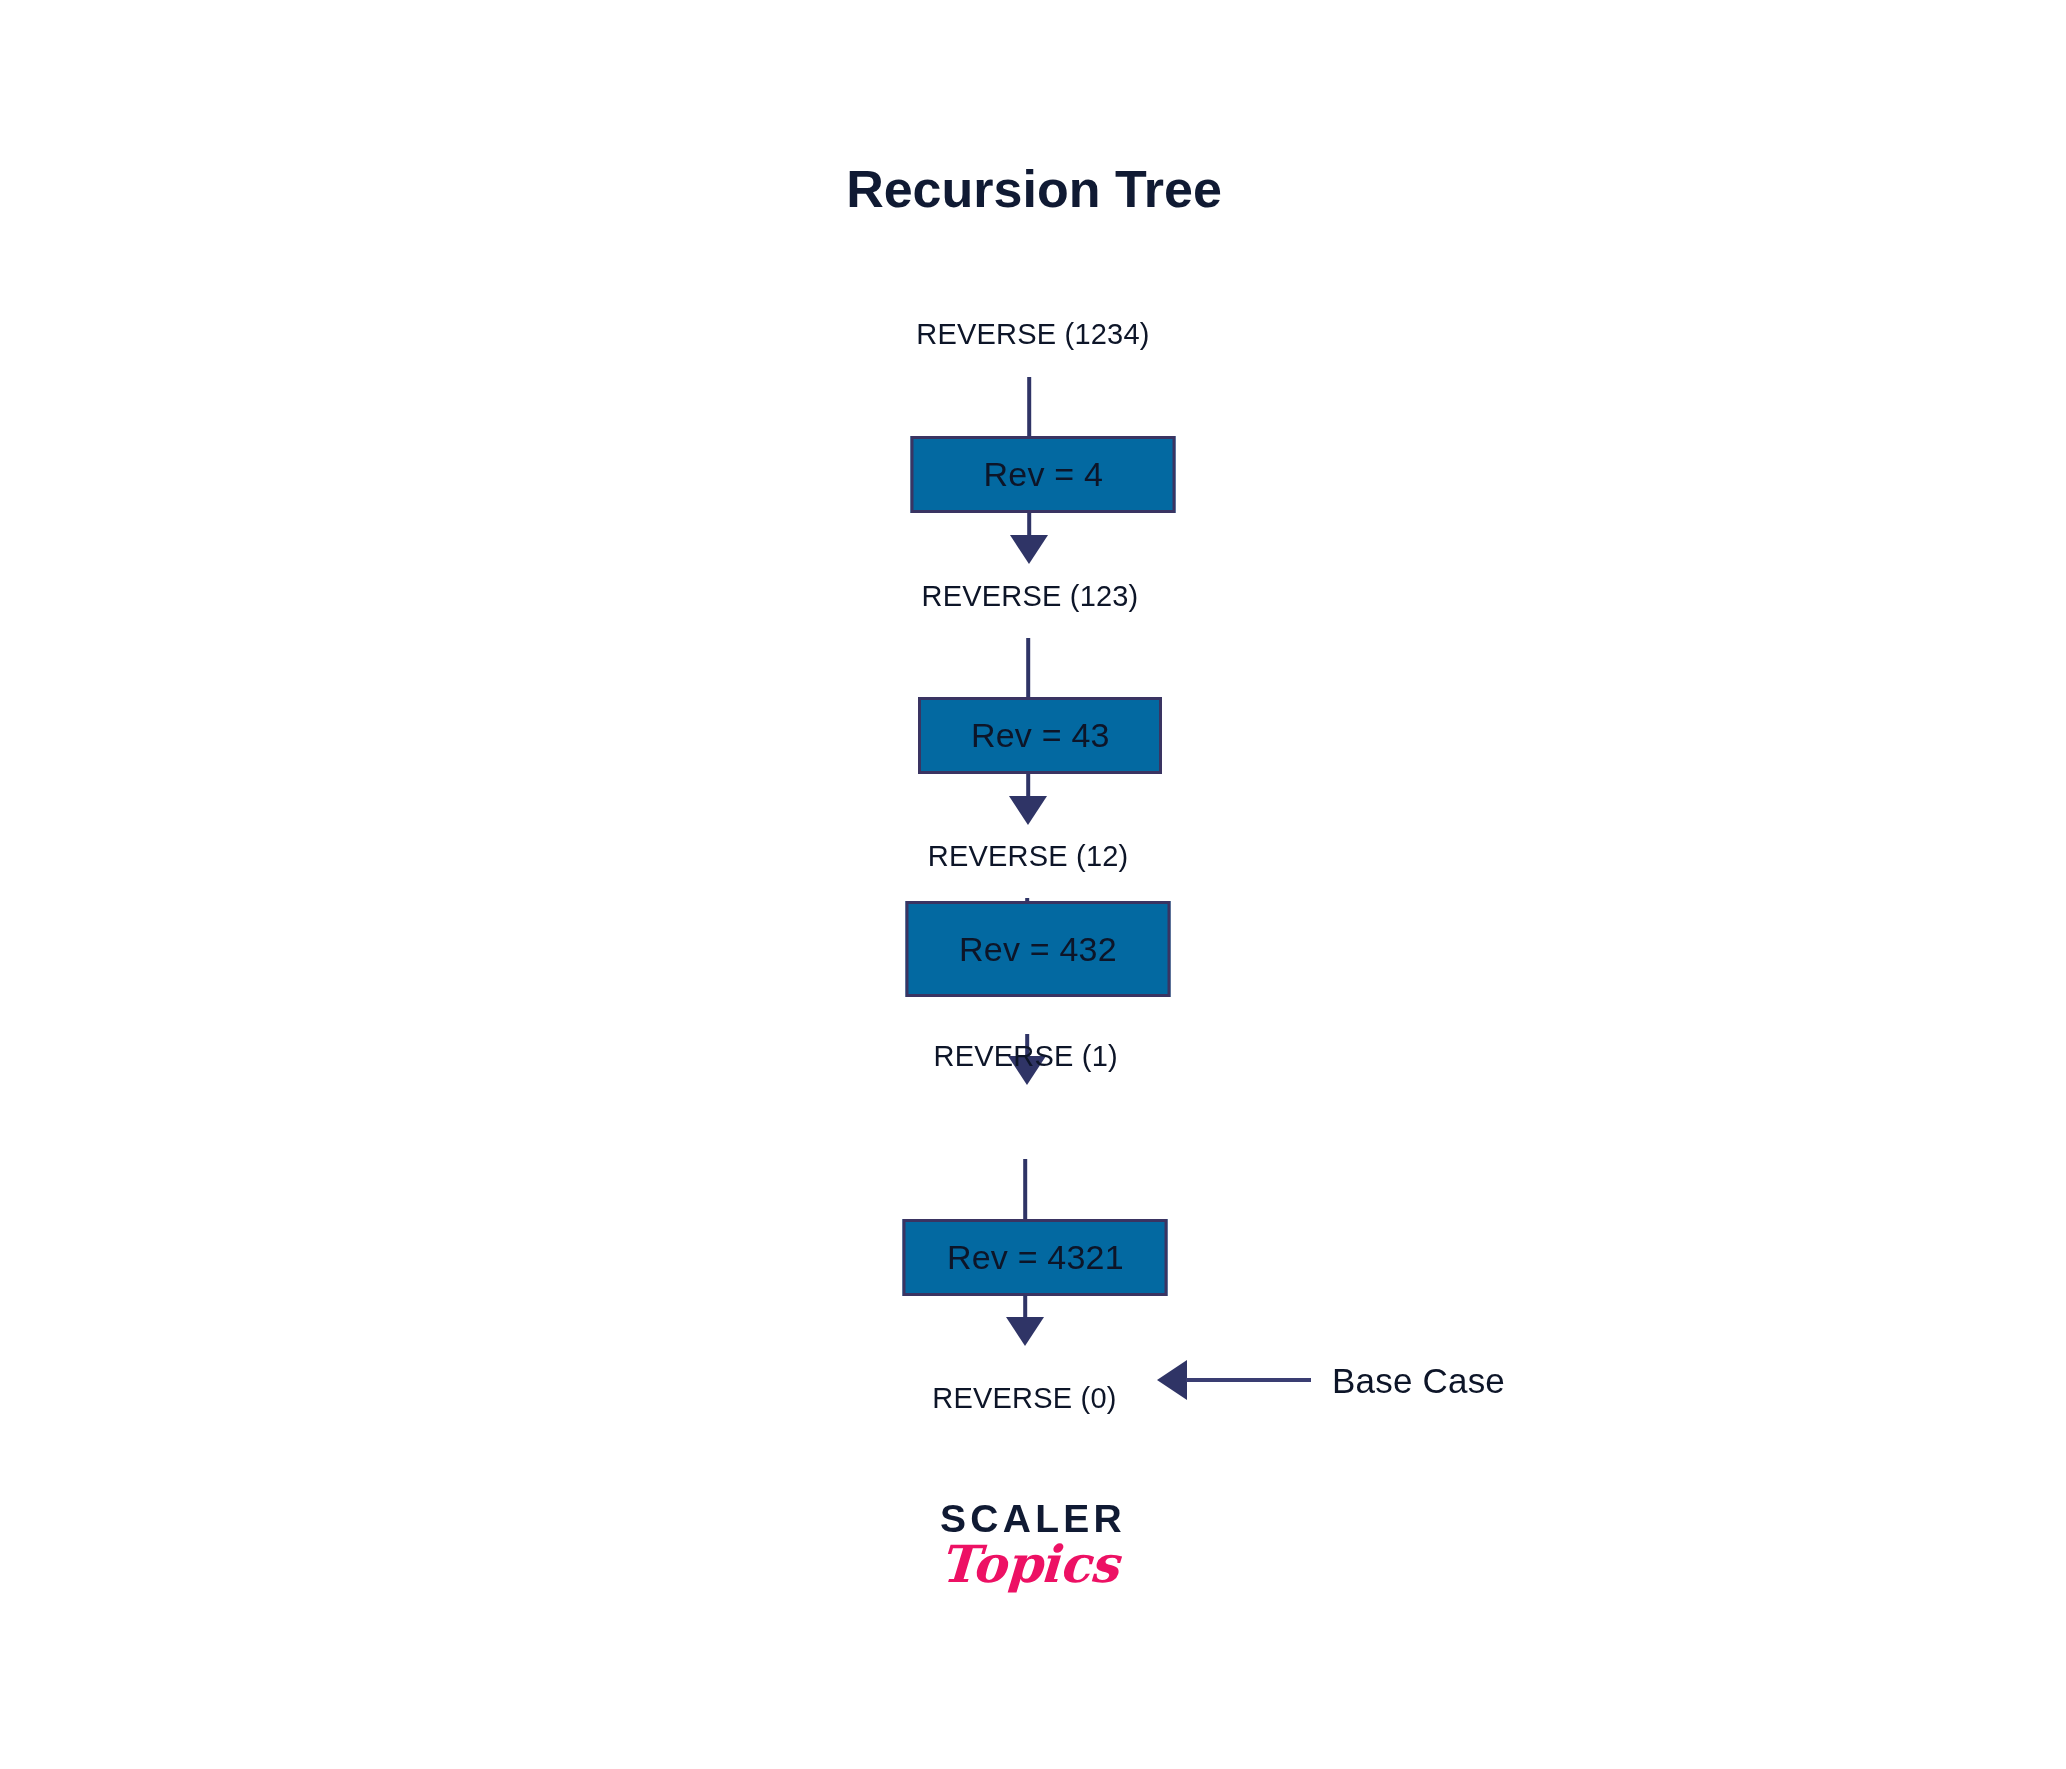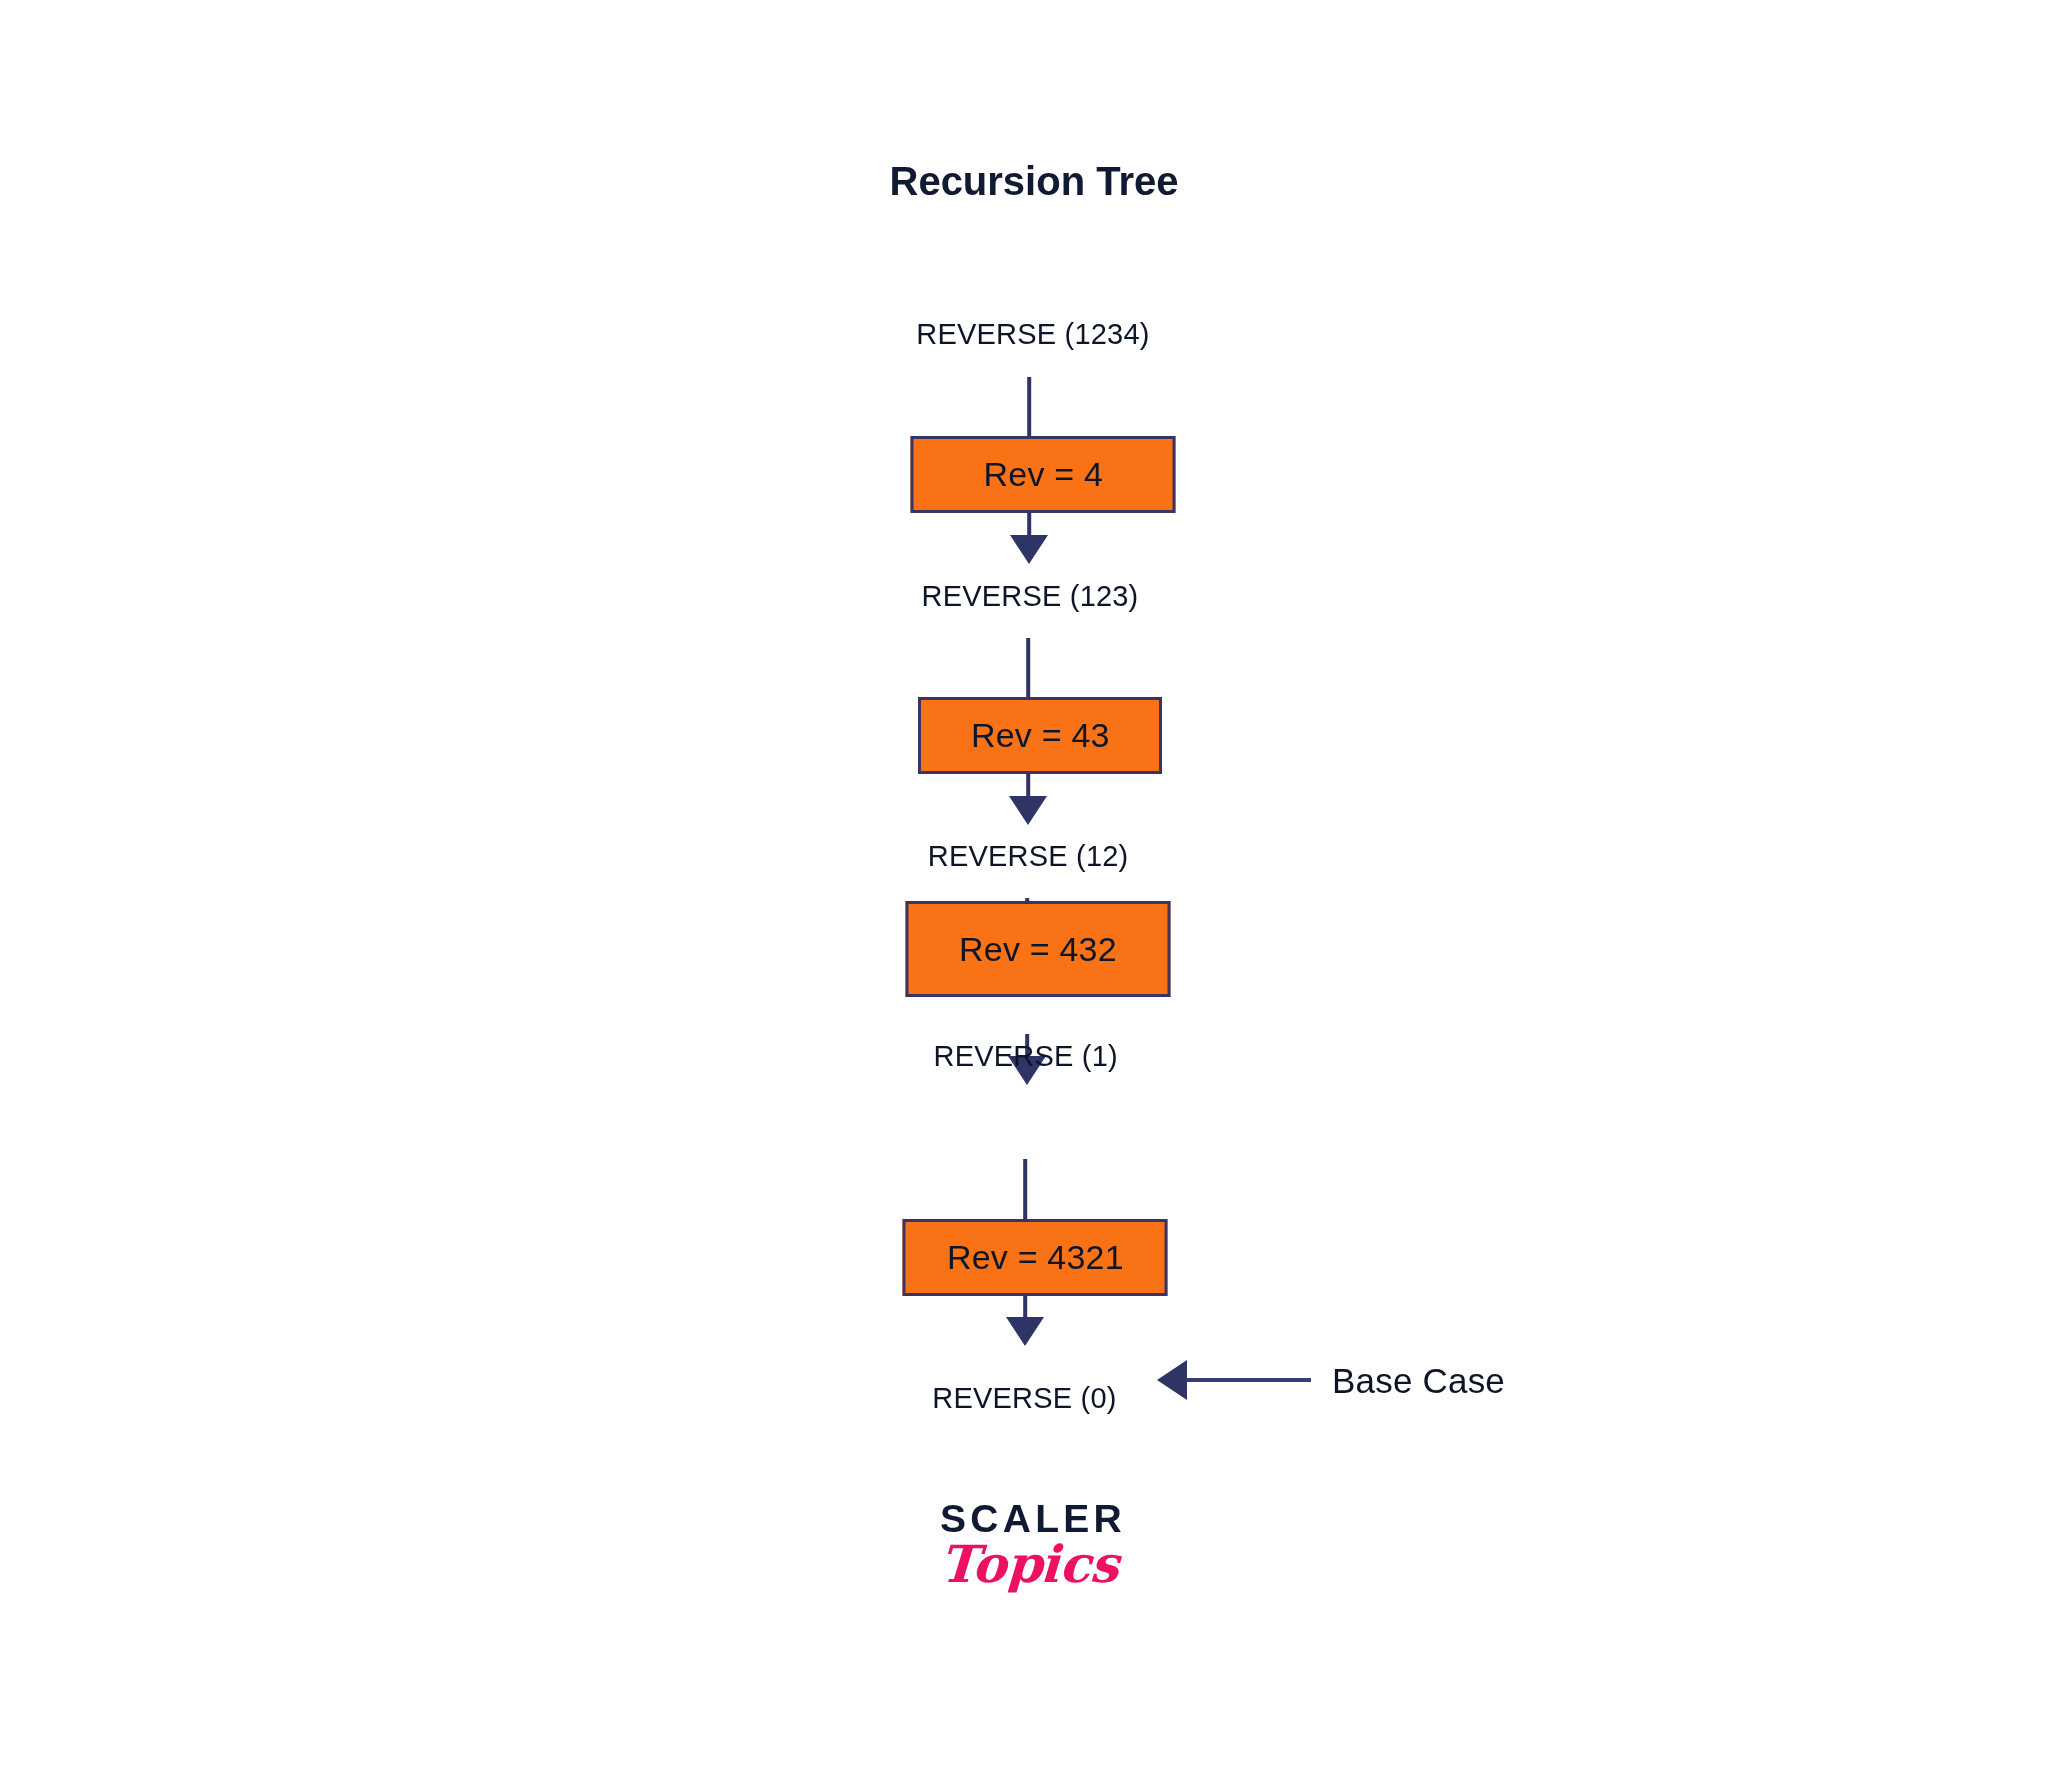--- a/index.html
+++ b/index.html
@@ -133,7 +133,7 @@
 <div class="canvas">
 
   <div class="title-wrap">
-    <div style="font-size:40px;font-weight:700;color:#101a33;">Recursion Tree</div>
+    <div style="font-size:52px;font-weight:700;color:#101a33;">Recursion Tree</div>
   </div>
 
   <div class="flow">

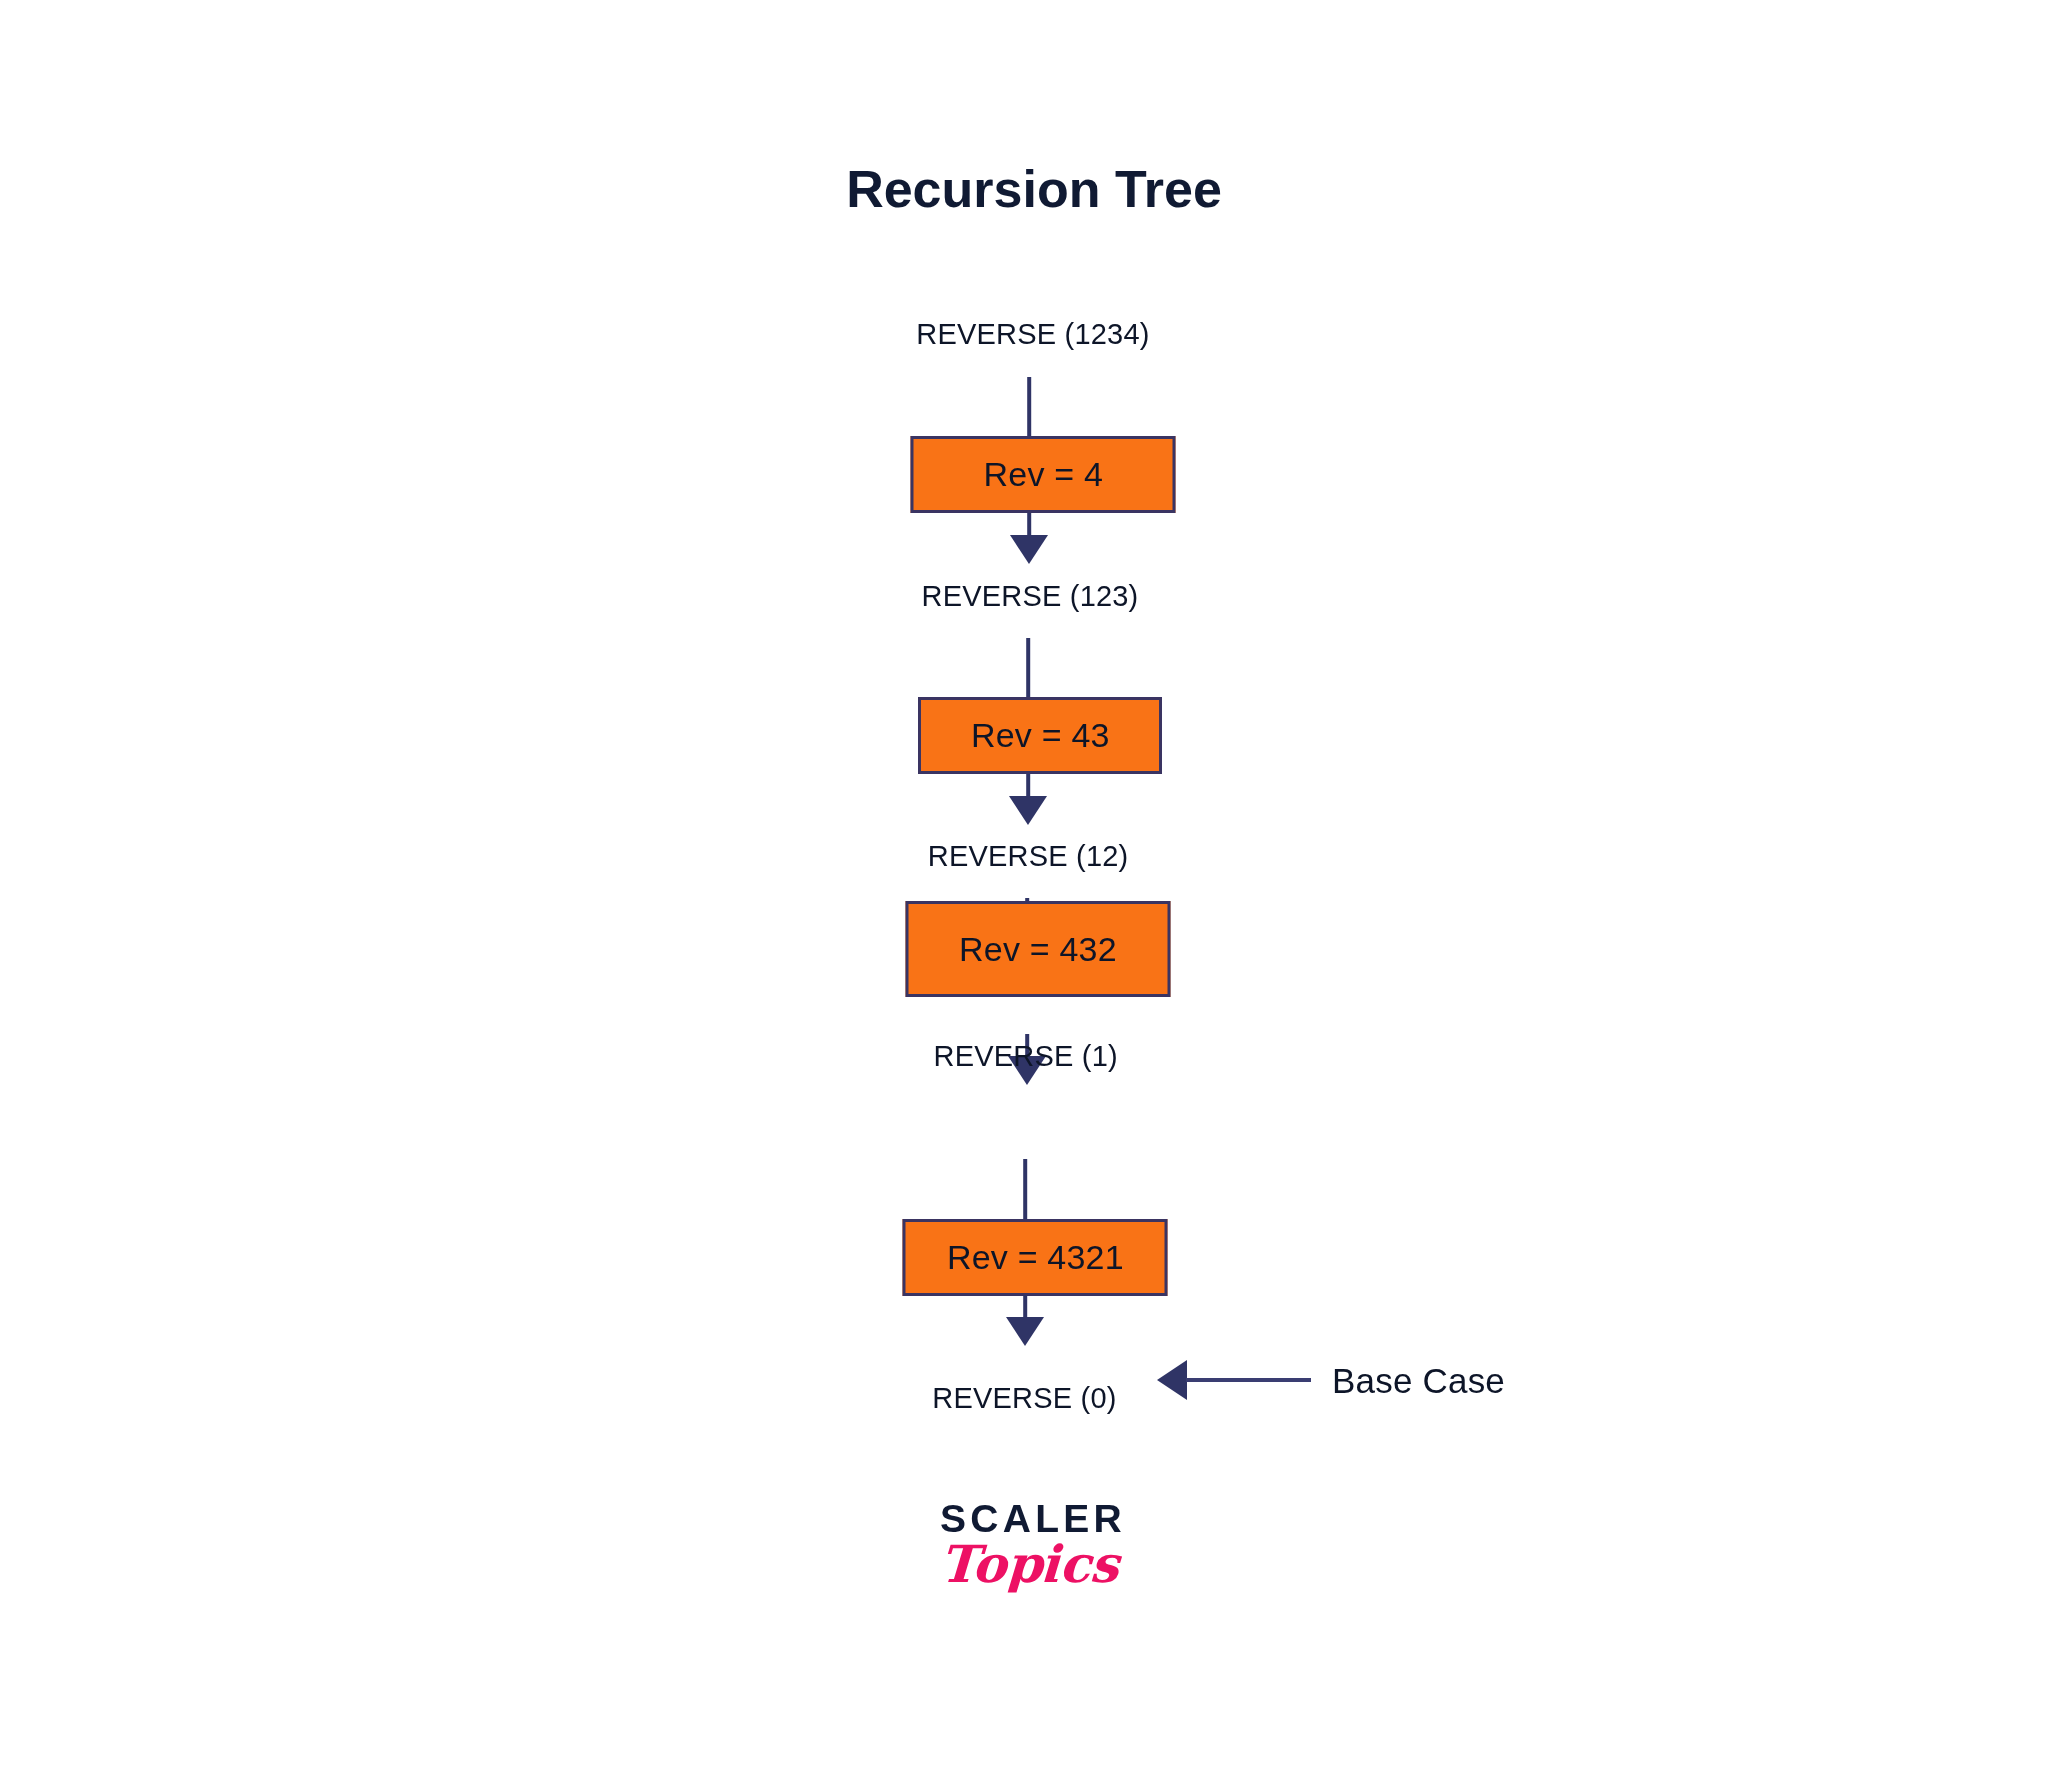--- a/index.html
+++ b/index.html
@@ -51,7 +51,7 @@
     position: absolute;
     transform: translateX(-50%);
     box-sizing: border-box;
-    background: #f97316;
+    background: #0369a1;
     border: 3.6px solid #3a3462;
     display: flex;
     align-items: center;

